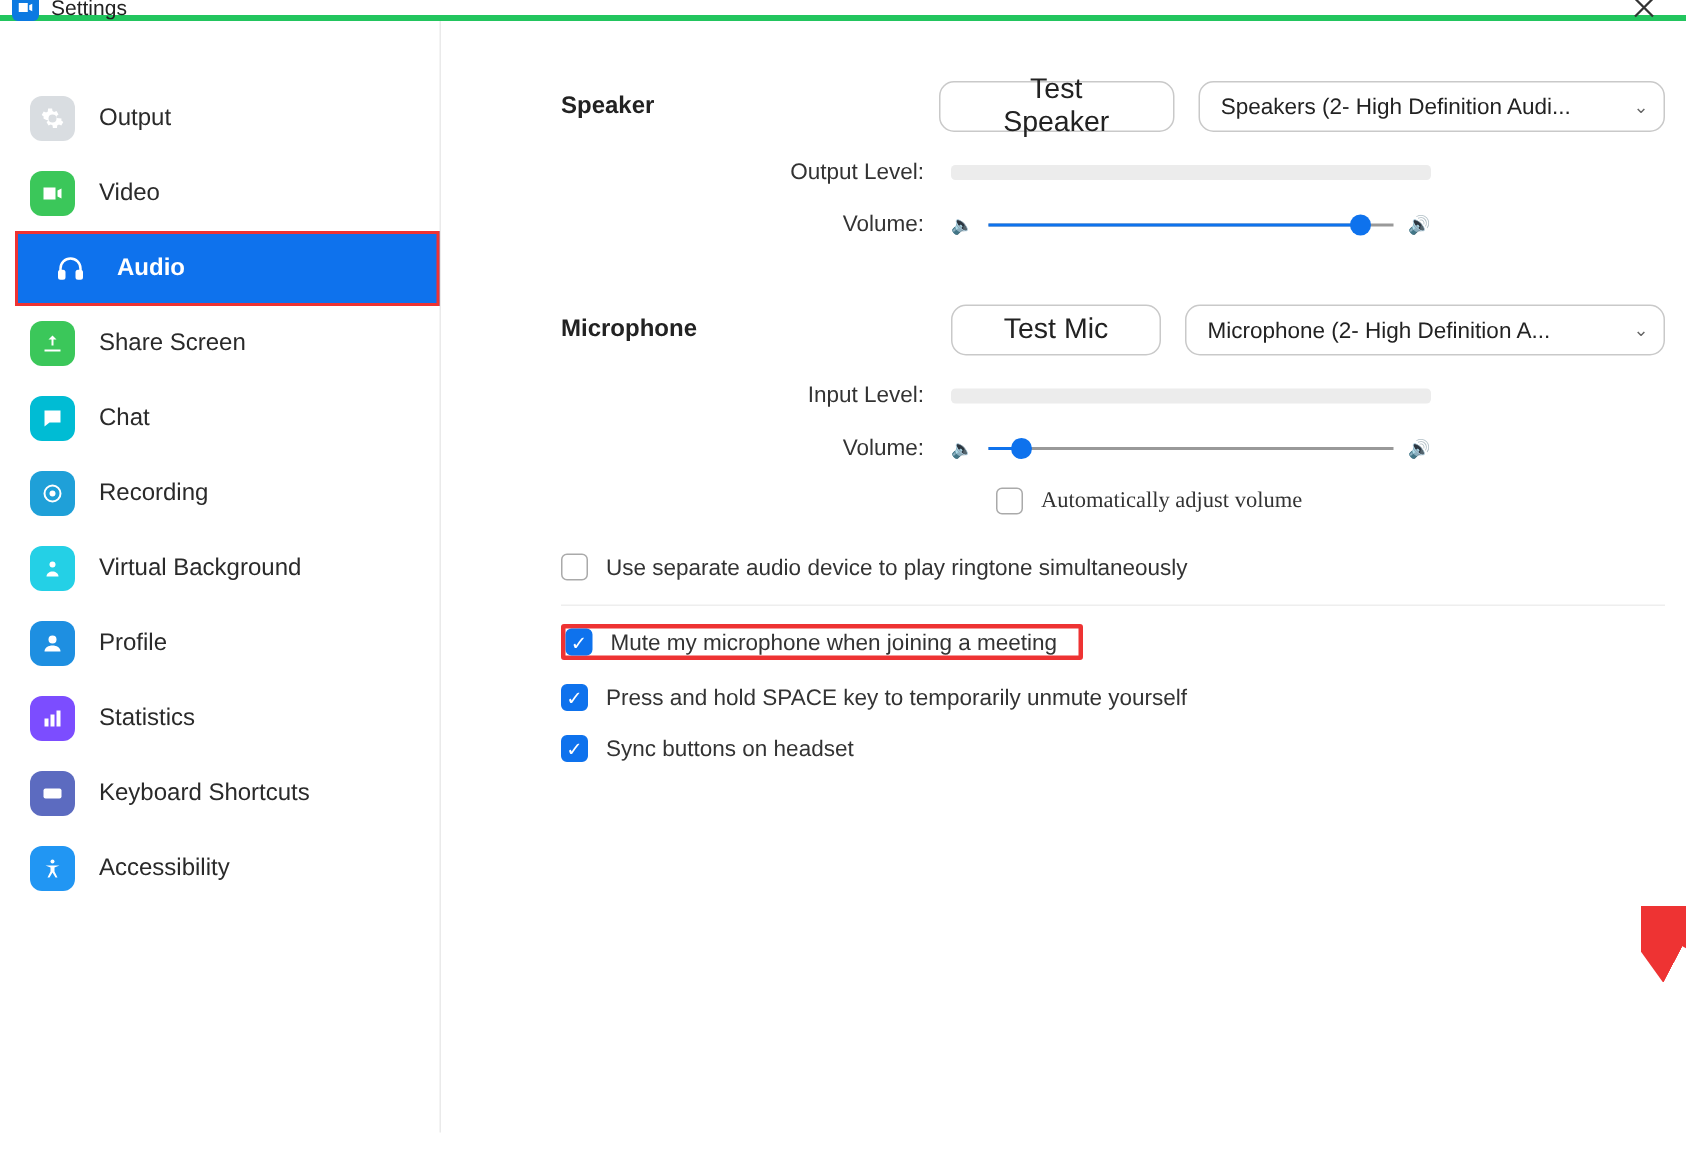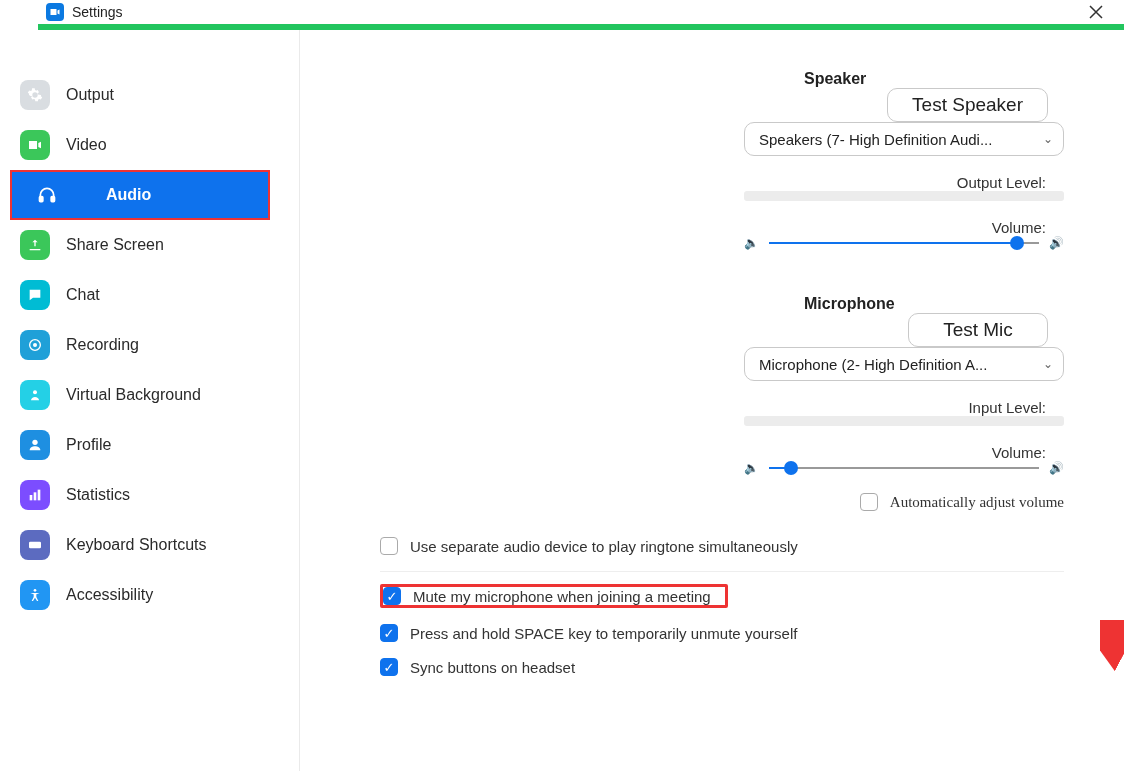--- a/index.html
+++ b/index.html
@@ -15,10 +15,9 @@
   .titlebar {
     display: flex;
     align-items: center;
-    height: 30px;
+    height: 14px;
     padding: 2px 8px;
-    border-bottom: 6px solid #22c55e;
-    margin-left: 38px;
+    border-bottom: 4px solid #22c55e;
   }
   .titlebar .app-icon {
     width: 18px; height: 18px;

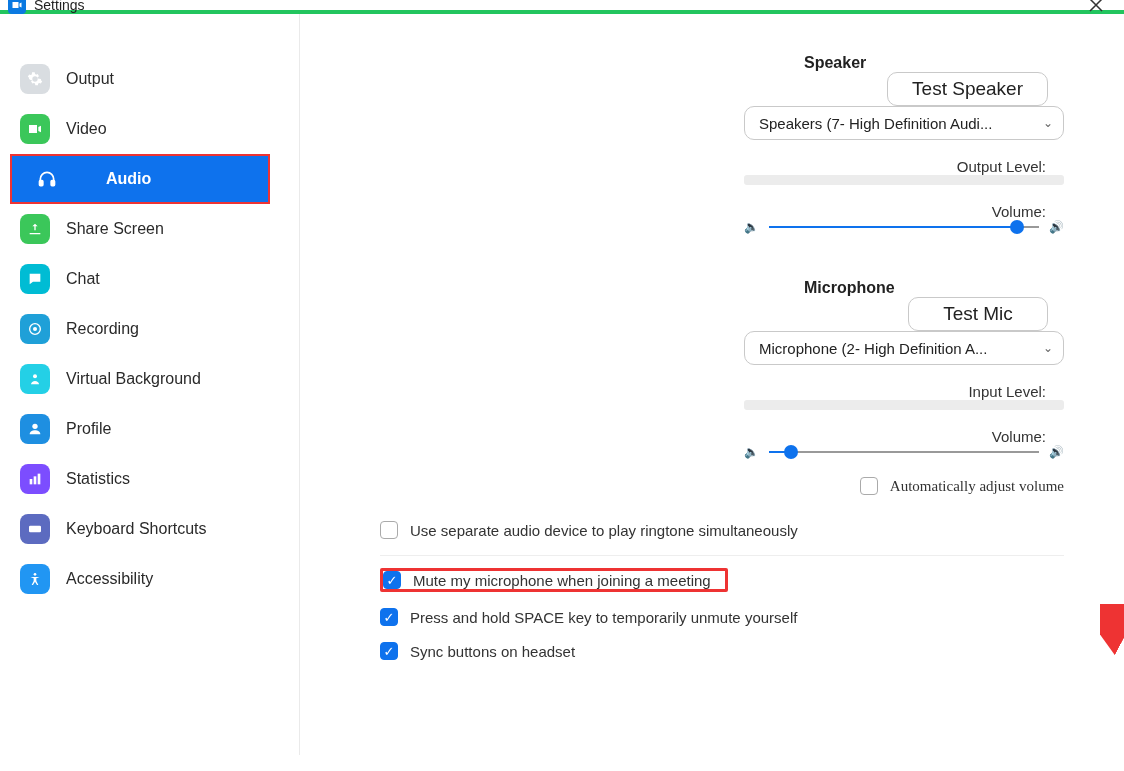--- a/index.html
+++ b/index.html
@@ -85,9 +85,8 @@
   }
   .row {
     display: flex;
-    align-items: flex-end;
+    align-items: center;
     margin-bottom: 18px;
-    flex-direction: column;
   }
   .section-label {
     width: 260px;

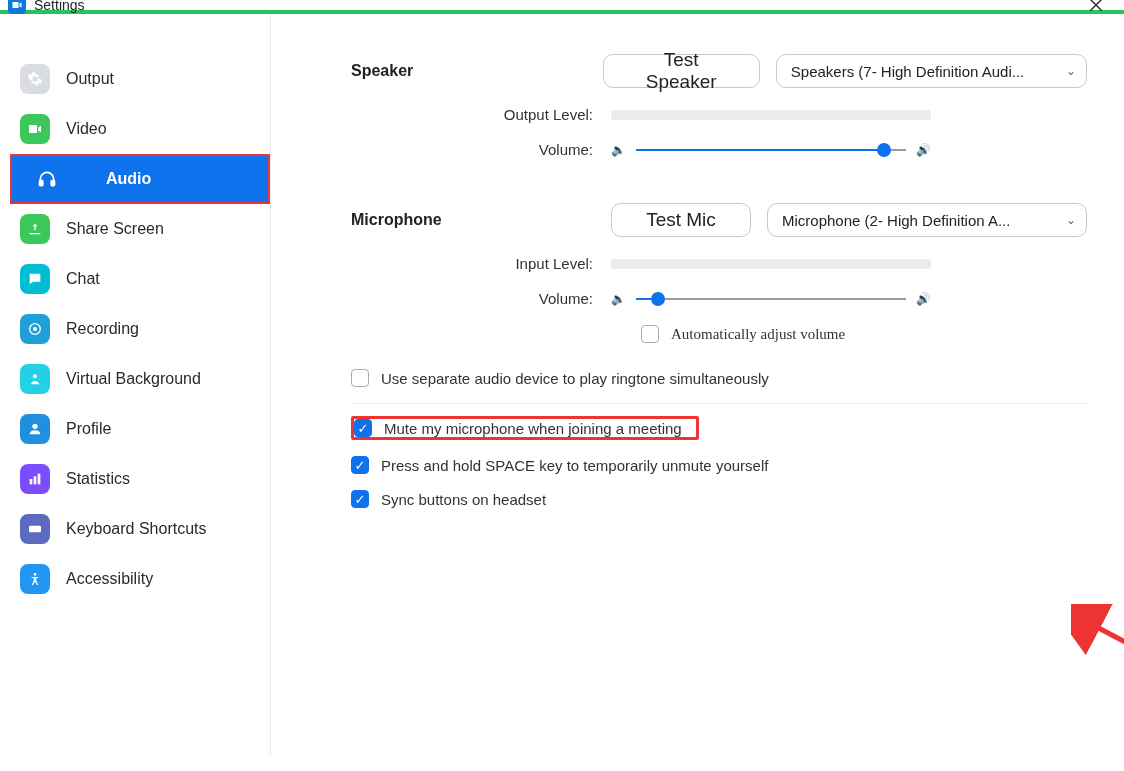--- a/index.html
+++ b/index.html
@@ -289,7 +289,7 @@
       <div class="section-label">Speaker</div>
       <button class="btn">Test Speaker</button>
       <div class="select">
-        <span>Speakers (7- High Definition Audi...</span>
+        <span>Speakers (2- High Definition Audi...</span>
         <span class="chev">⌄</span>
       </div>
     </div>

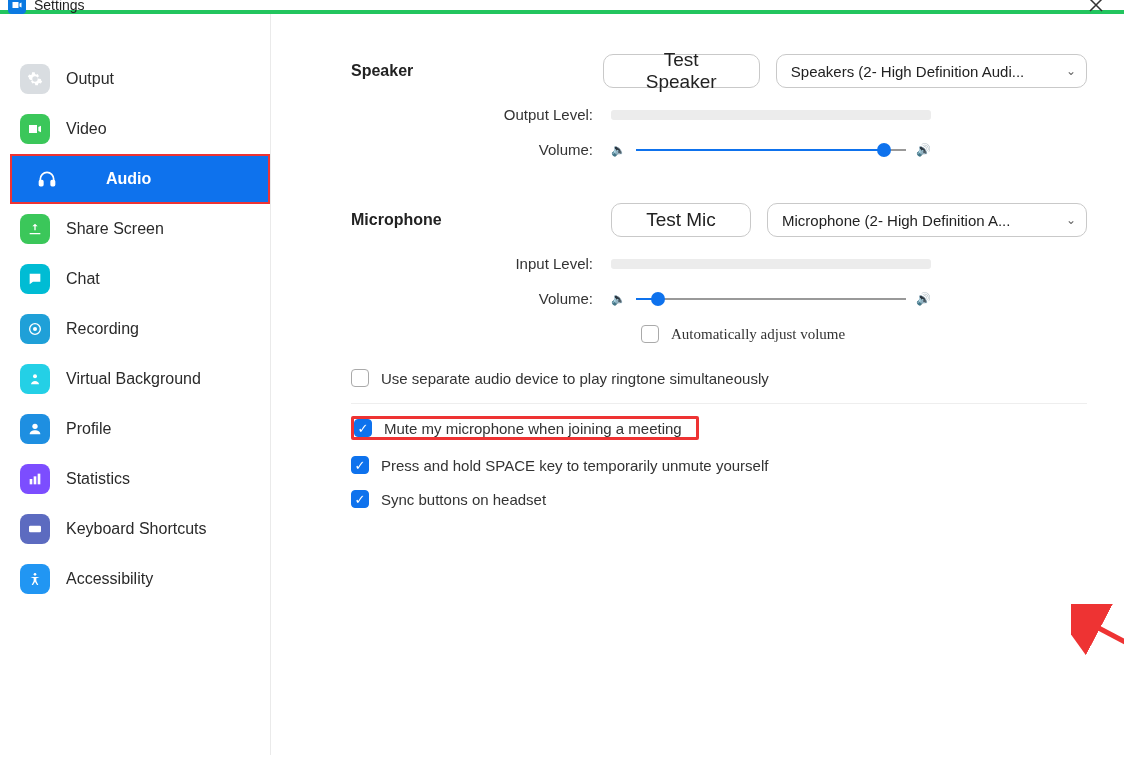--- a/index.html
+++ b/index.html
@@ -201,7 +201,7 @@
       </span>
       <span>Video</span>
     </div>
-    <div class="side-item active active-outline" style="width:260px;margin-left:10px;gap:28px;">
+    <div class="side-item active active-outline" style="width:283px;margin-left:10px;">
       <span class="icon">
         <svg width="20" height="20" viewBox="0 0 24 24" fill="none" stroke="#fff" stroke-width="2">
             <path d="M4 14v-2a8 8 0 0116 0v2"></path>

